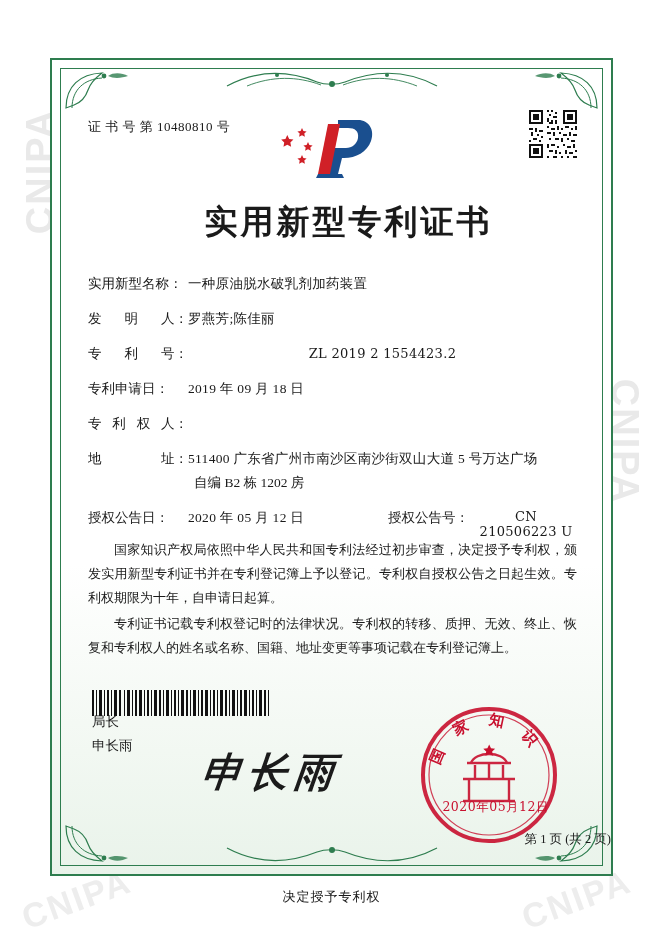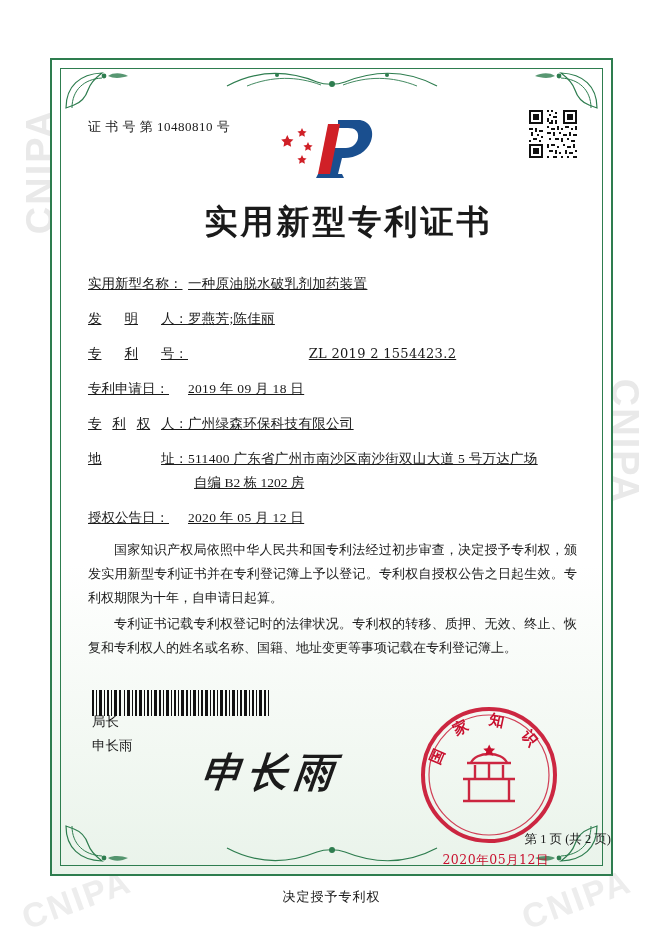--- a/index.html
+++ b/index.html
@@ -116,7 +116,6 @@
     right: 34px;
     top: 215px;
     font-size: 13.5px;
-    text-decoration: underline;
   }
   .frow {
     display: flex;

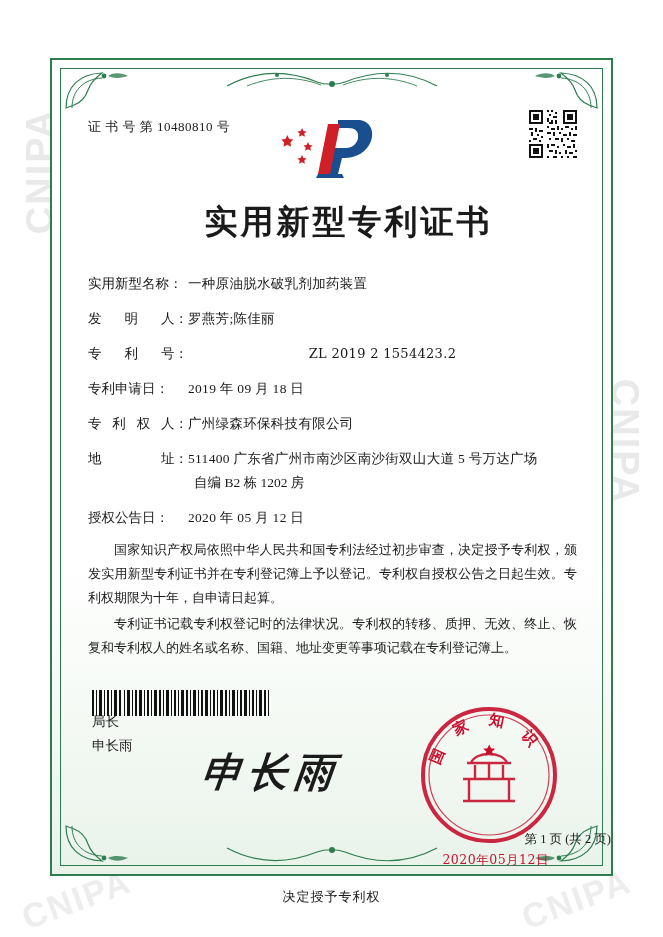--- a/index.html
+++ b/index.html
@@ -409,7 +409,6 @@
         <span>权</span>
         <span>人：</span>
       </div>
-      <div class="fvalue">广州绿森环保科技有限公司</div>
     </div>
 
     <div class="frow">

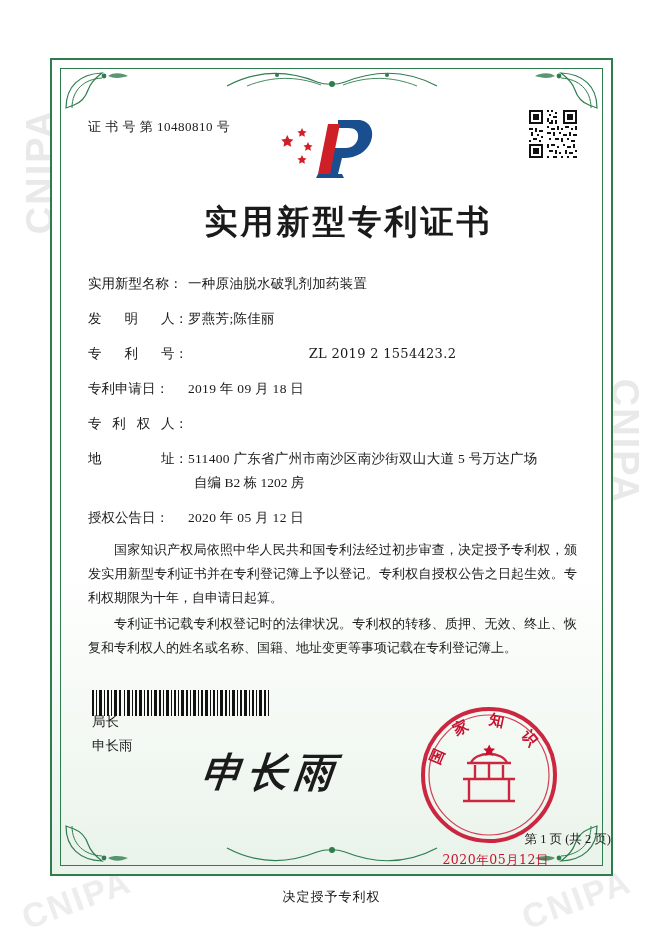--- a/index.html
+++ b/index.html
@@ -425,6 +425,10 @@
         <div class="flabel">授权公告日：</div>
         <div class="fvalue">2020 年 05 月 12 日</div>
       </div>
+      <div class="right">
+        <div class="rlabel">授权公告号：</div>
+        <div class="fvalue mono">CN 210506223 U</div>
+      </div>
     </div>
   </div>
 

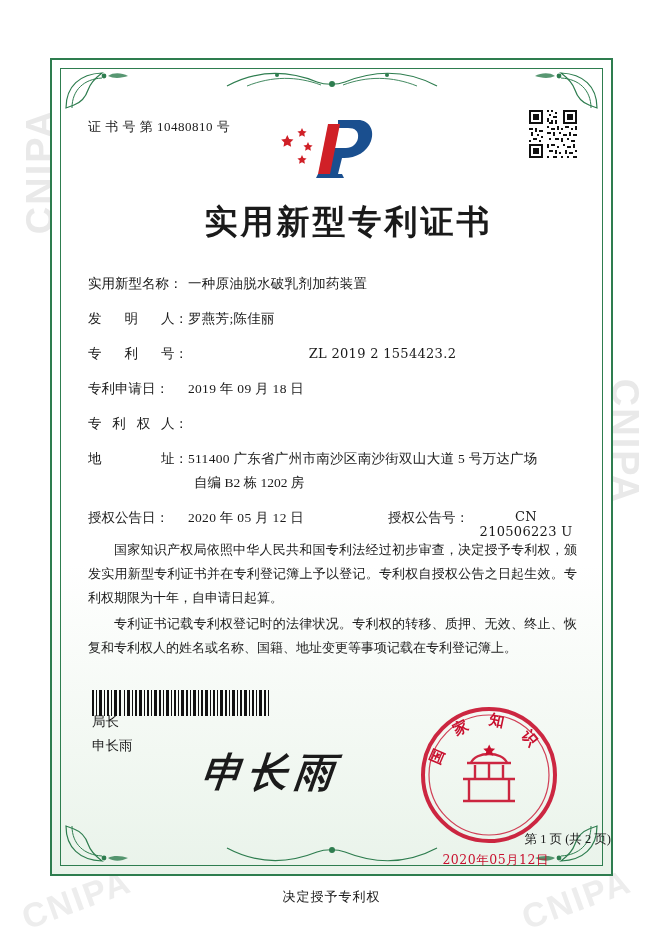--- a/index.html
+++ b/index.html
@@ -191,7 +191,7 @@
   .seal-date {
     position: absolute;
     right: 62px;
-    top: 792px;
+    top: 739px;
     font-size: 12.5px;
     color: #c8102e;
     font-family: "DejaVu Serif", serif;

